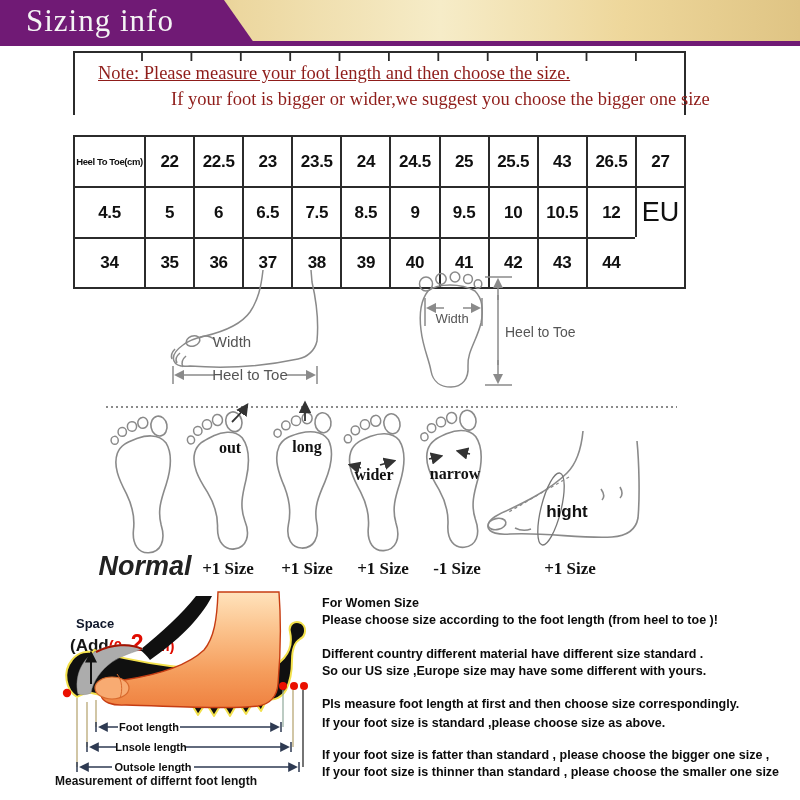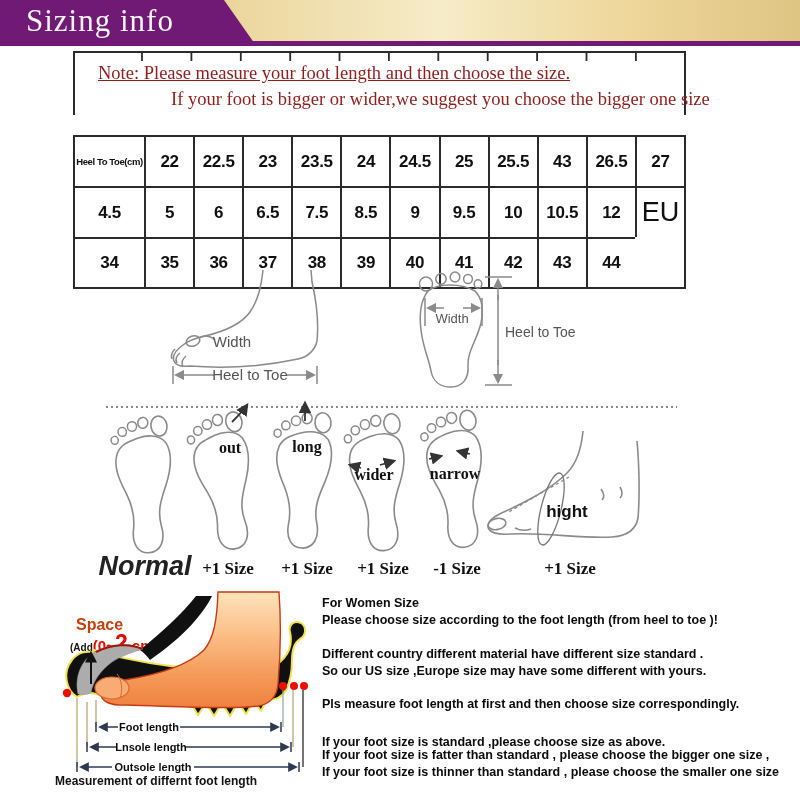--- a/index.html
+++ b/index.html
@@ -37,7 +37,7 @@
   .info-line{position:absolute;left:322px;color:#0b0b0b;font-size:12.5px;font-weight:700;white-space:nowrap;}
 
   
-  .space-label{position:absolute;left:76px;top:616px;font-size:16px;font-weight:700;color:#c2410c;}
+  .space-label{position:absolute;left:76px;top:616px;font-size:13px;font-weight:700;color:#0f172a;}
   .add-line{position:absolute;left:70px;top:630px;white-space:nowrap;}
   .add-prefix{font-size:10px;font-weight:700;color:#151515;}
   .add-range{font-size:15px;font-weight:700;color:#e00c00;}

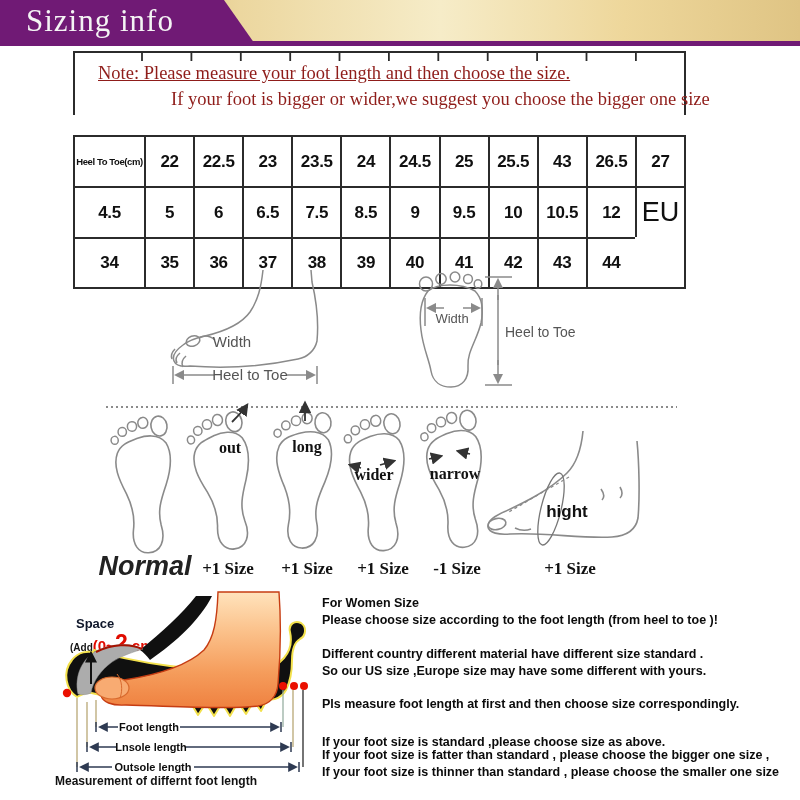--- a/index.html
+++ b/index.html
@@ -39,7 +39,7 @@
   
   .space-label{position:absolute;left:76px;top:616px;font-size:13px;font-weight:700;color:#0f172a;}
   .add-line{position:absolute;left:70px;top:630px;white-space:nowrap;}
-  .add-prefix{font-size:10px;font-weight:700;color:#151515;}
+  .add-prefix{font-size:17px;font-weight:700;color:#151515;}
   .add-range{font-size:15px;font-weight:700;color:#e00c00;}
   .add-big{font-size:23px;font-weight:700;color:#e00c00;}
   .add-unit{font-size:15px;font-weight:700;color:#e00c00;}

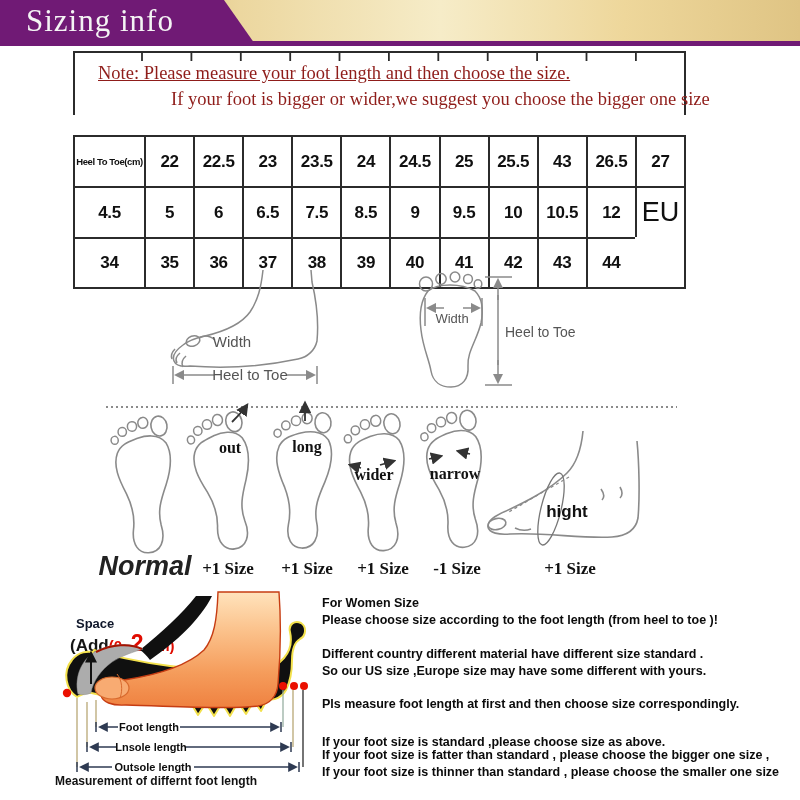--- a/index.html
+++ b/index.html
@@ -105,7 +105,7 @@
 <div class="info-line" style="top:647px">Different country different material have different size standard .</div>
 <div class="info-line" style="top:664px">So our US size ,Europe size may have some different with yours.</div>
 <div class="info-line" style="top:697px">Pls measure foot length at first and then choose size correspondingly.</div>
-<div class="info-line" style="top:735px">If your foot size is standard ,please choose size as above.</div>
+<div class="info-line" style="top:716px">If your foot size is standard ,please choose size as above.</div>
 <div class="info-line" style="top:748px">If your foot size is fatter than standard , please choose the bigger one size ,</div>
 <div class="info-line" style="top:765px">If your foot size is thinner than standard , please choose the smaller one size</div>
 

